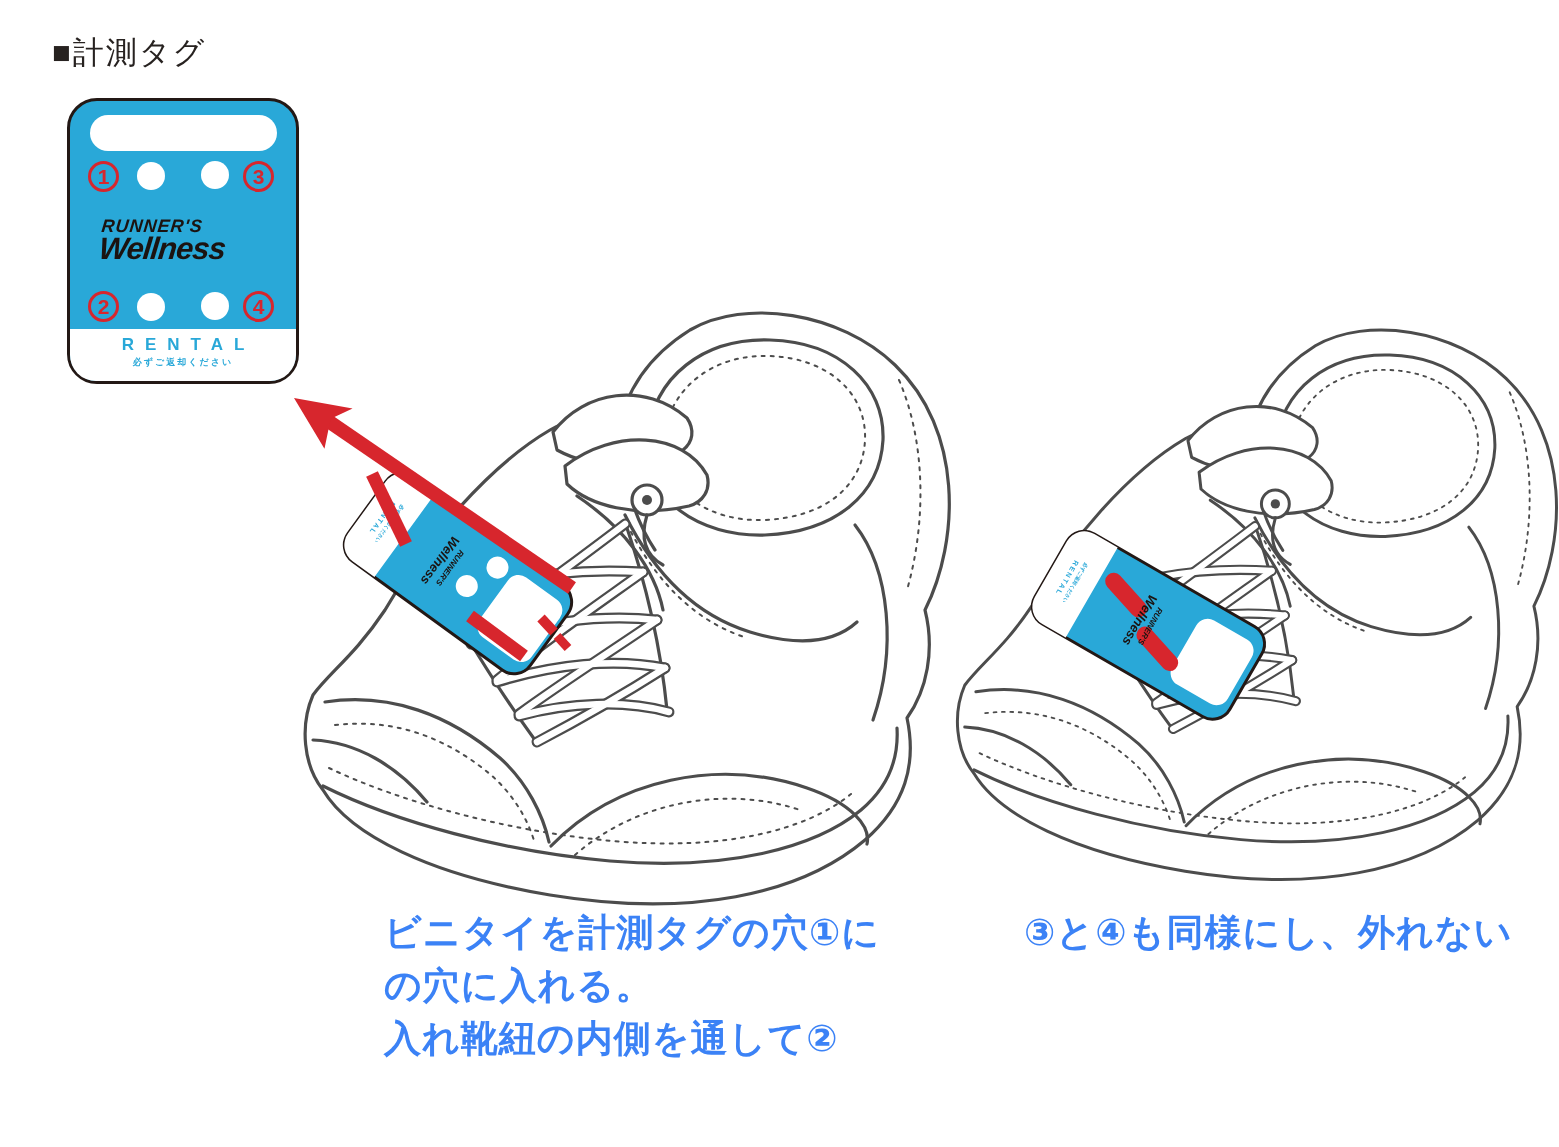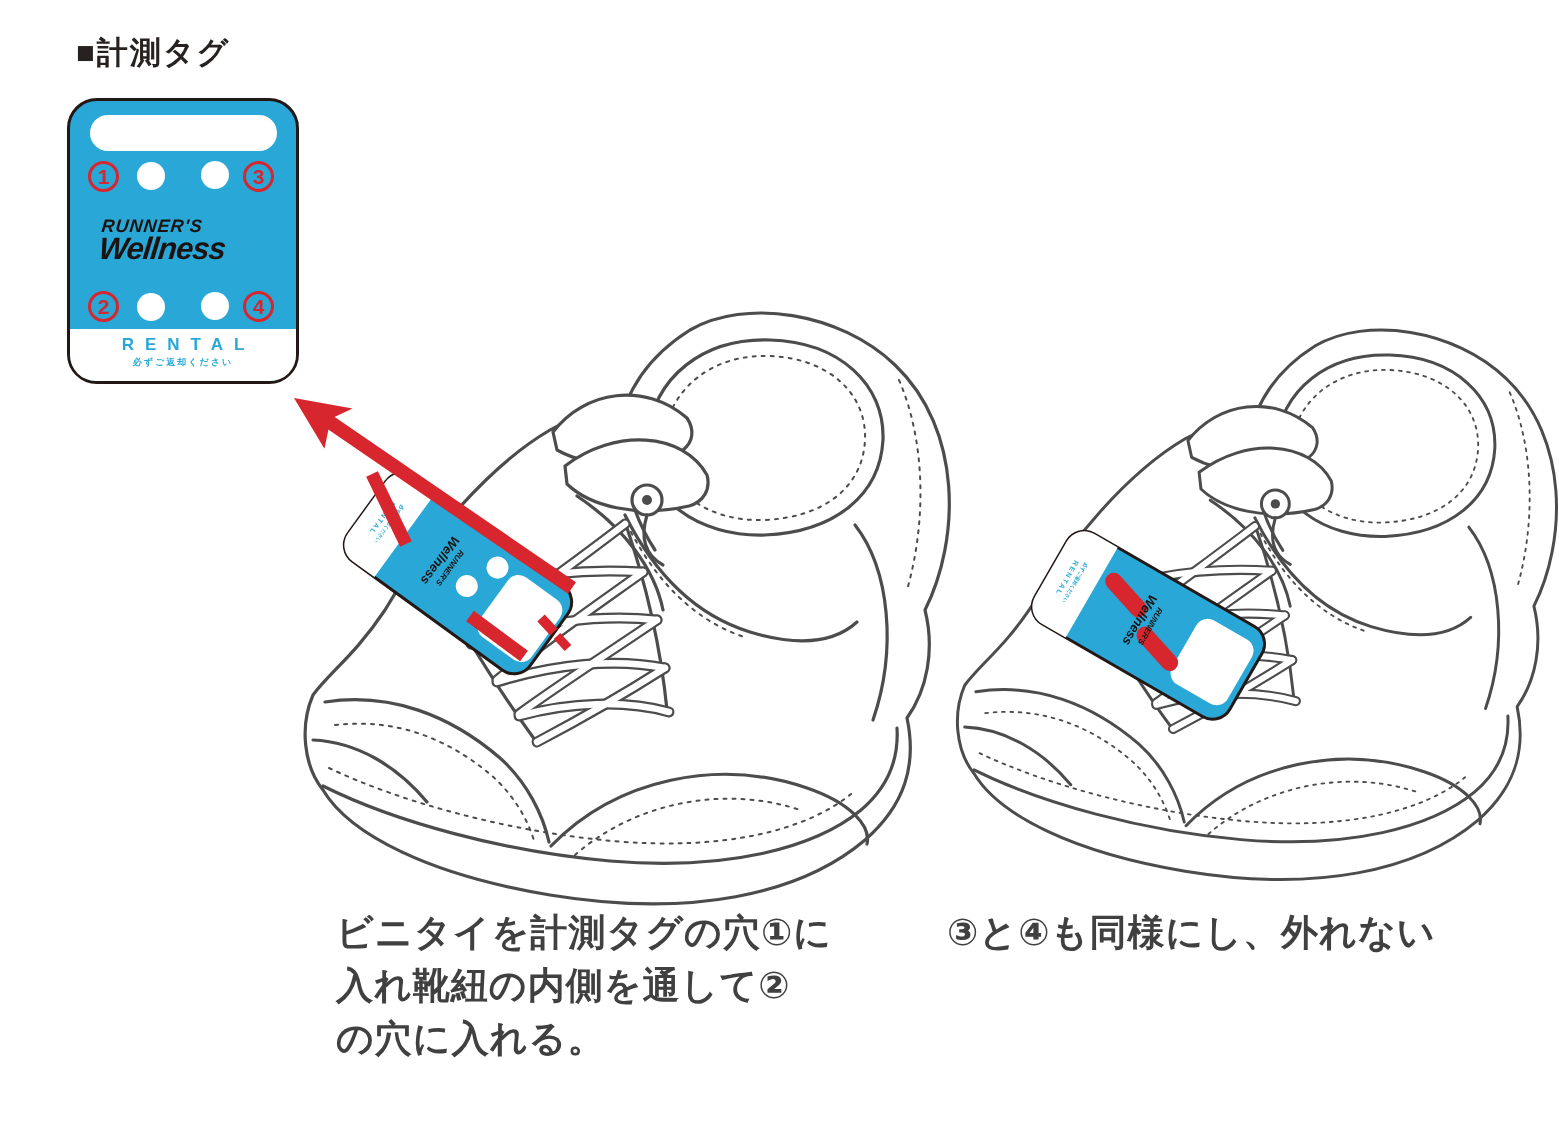--- a/index.html
+++ b/index.html
@@ -9,7 +9,7 @@
   }
   #art{position:absolute;left:0;top:0;width:1559px;height:1147px;}
   .heading{
-    position:absolute;left:76px;top:32px;font-size:31px;font-weight:bold;color:#272220;
+    position:absolute;left:52px;top:32px;font-size:31px;font-weight:normal;color:#272220;
     letter-spacing:2px;
   }
   

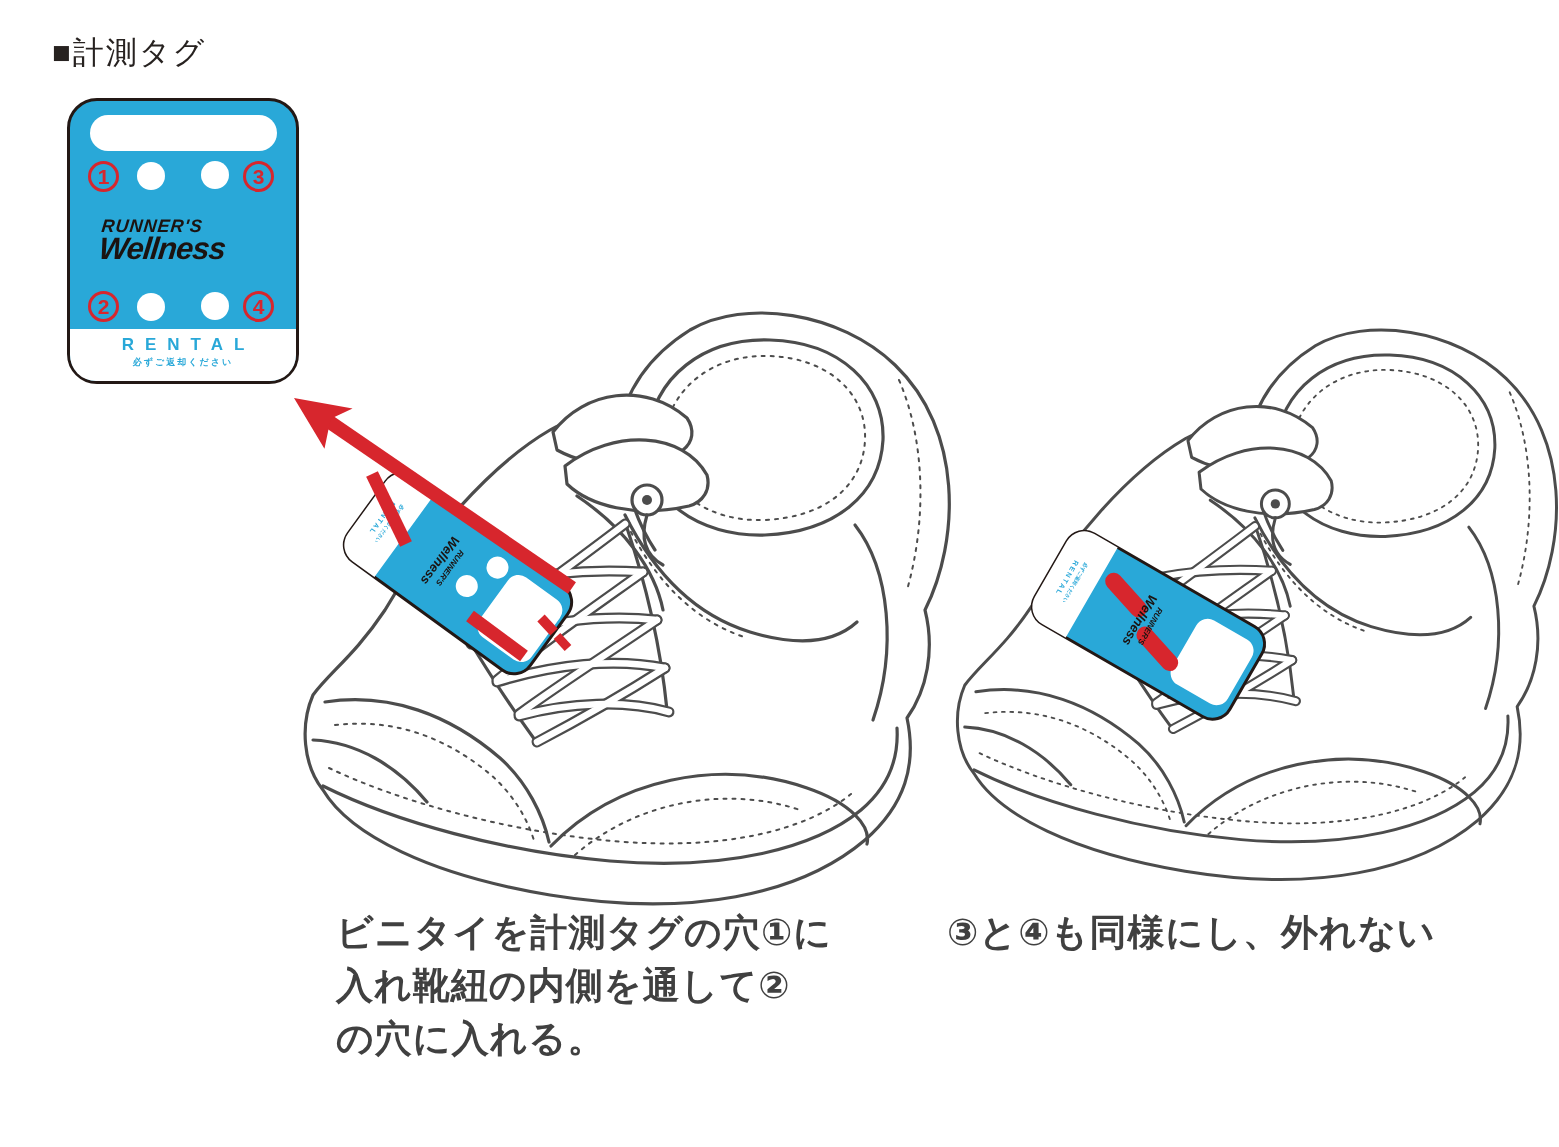--- a/index.html
+++ b/index.html
@@ -42,8 +42,8 @@
   .rentalband .r2{font-size:9px;font-weight:bold;color:#29A8D8;letter-spacing:2px;margin-top:1px;}
   
   .caption{
-    position:absolute;color:#404040;font-size:37px;font-weight:bold;line-height:53px;
-    letter-spacing:1px;white-space:nowrap;
+    position:absolute;color:#3b82f6;font-size:37px;font-weight:bold;line-height:53px;
+    letter-spacing:1px;white-space:nowrap;margin-left:48px;
   }
   .caption-left{left:336px;top:906px;}
   .caption-right{left:947px;top:906px;}

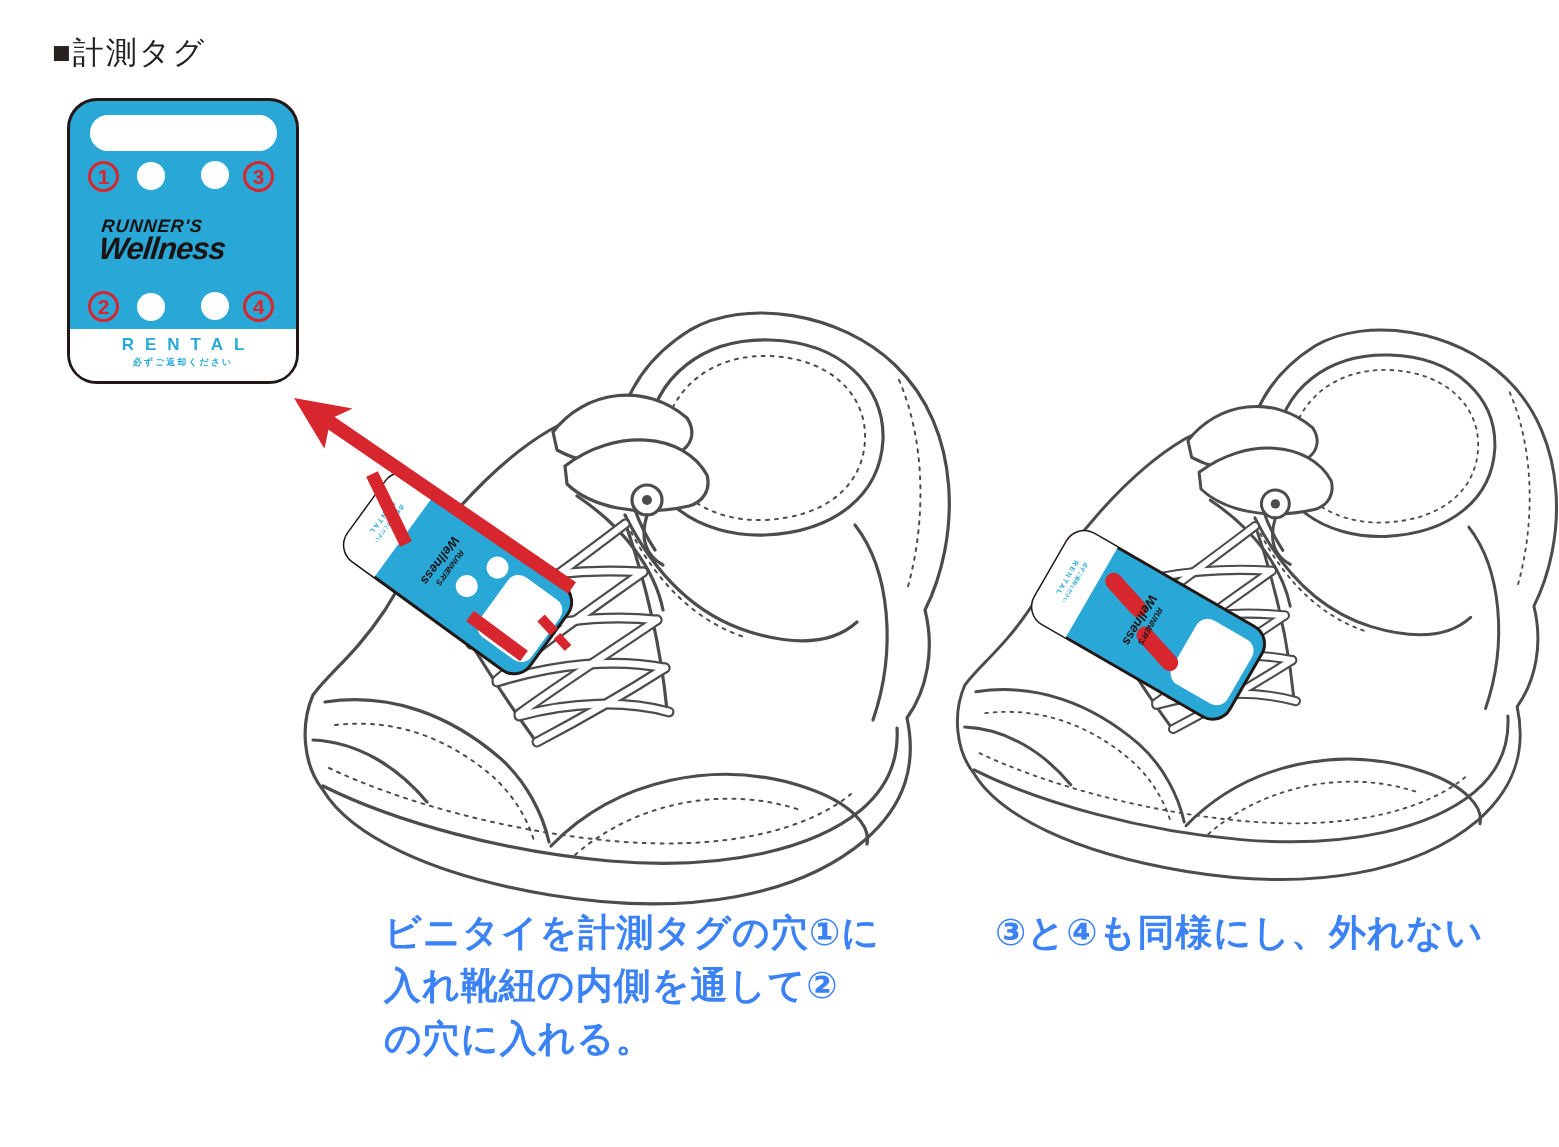--- a/index.html
+++ b/index.html
@@ -46,7 +46,7 @@
     letter-spacing:1px;white-space:nowrap;margin-left:48px;
   }
   .caption-left{left:336px;top:906px;}
-  .caption-right{left:947px;top:906px;}
+  .caption-right{left:976px;top:906px;}
 </style>
 </head>
 <body>

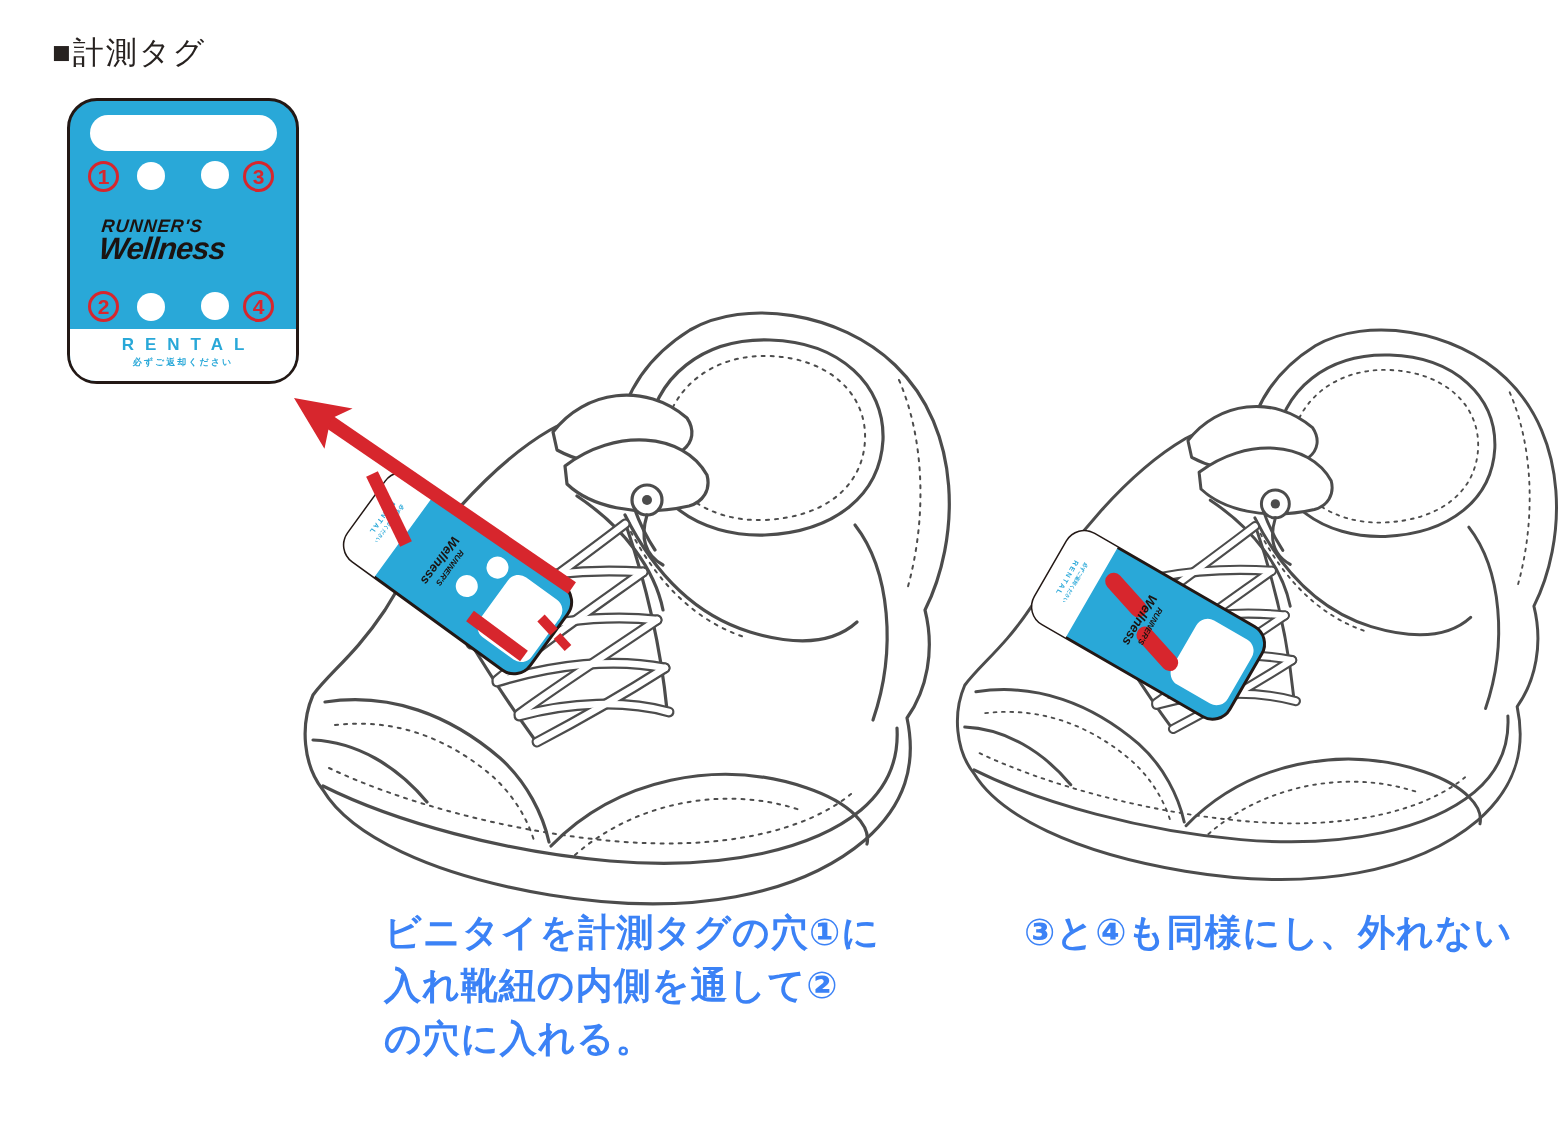--- a/index.html
+++ b/index.html
@@ -193,8 +193,8 @@
 
   <div class="caption caption-left">
     <div>ビニタイを計測タグの穴①に</div>
+    <div>の穴に入れる。</div>
     <div>入れ靴紐の内側を通して②</div>
-    <div>の穴に入れる。</div>
   </div>
   <div class="caption caption-right">
     <div>③と④も同様にし、外れない</div>

